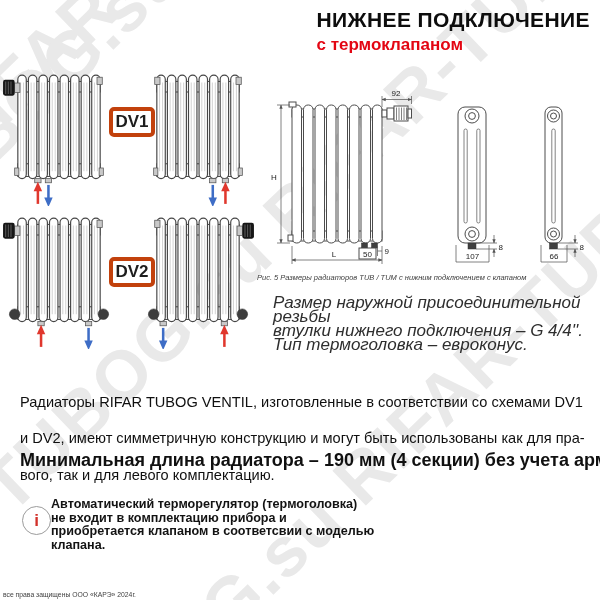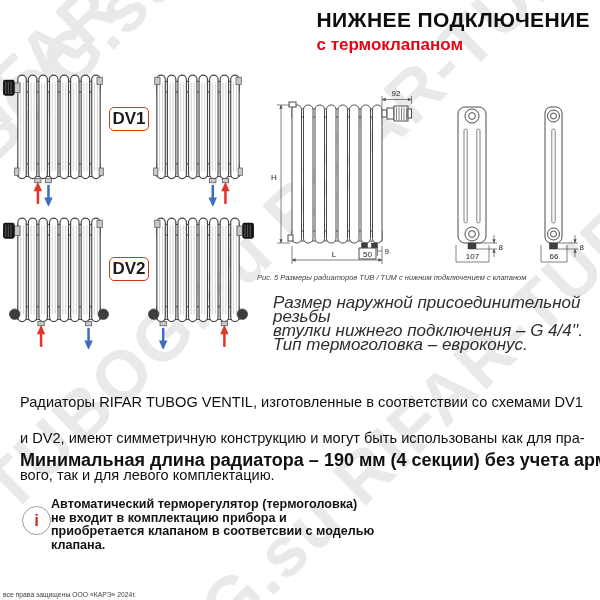--- a/index.html
+++ b/index.html
@@ -13,7 +13,7 @@
   .hdr .t1{font-size:21px;font-weight:700;letter-spacing:.4px;color:#0d0d0d;}
   .hdr .t2{font-size:17px;font-weight:700;color:#e30613;margin-top:3px;}
   
-  .badge{position:absolute;width:38px;height:22px;border:1px solid #c2410c;border-radius:5px;
+  .badge{position:absolute;width:38px;height:22px;border:4px solid #c2410c;border-radius:5px;
          background:#fff;text-align:center;font-weight:700;font-size:17px;line-height:22px;
          color:#1d1d1d;z-index:2;}
   

